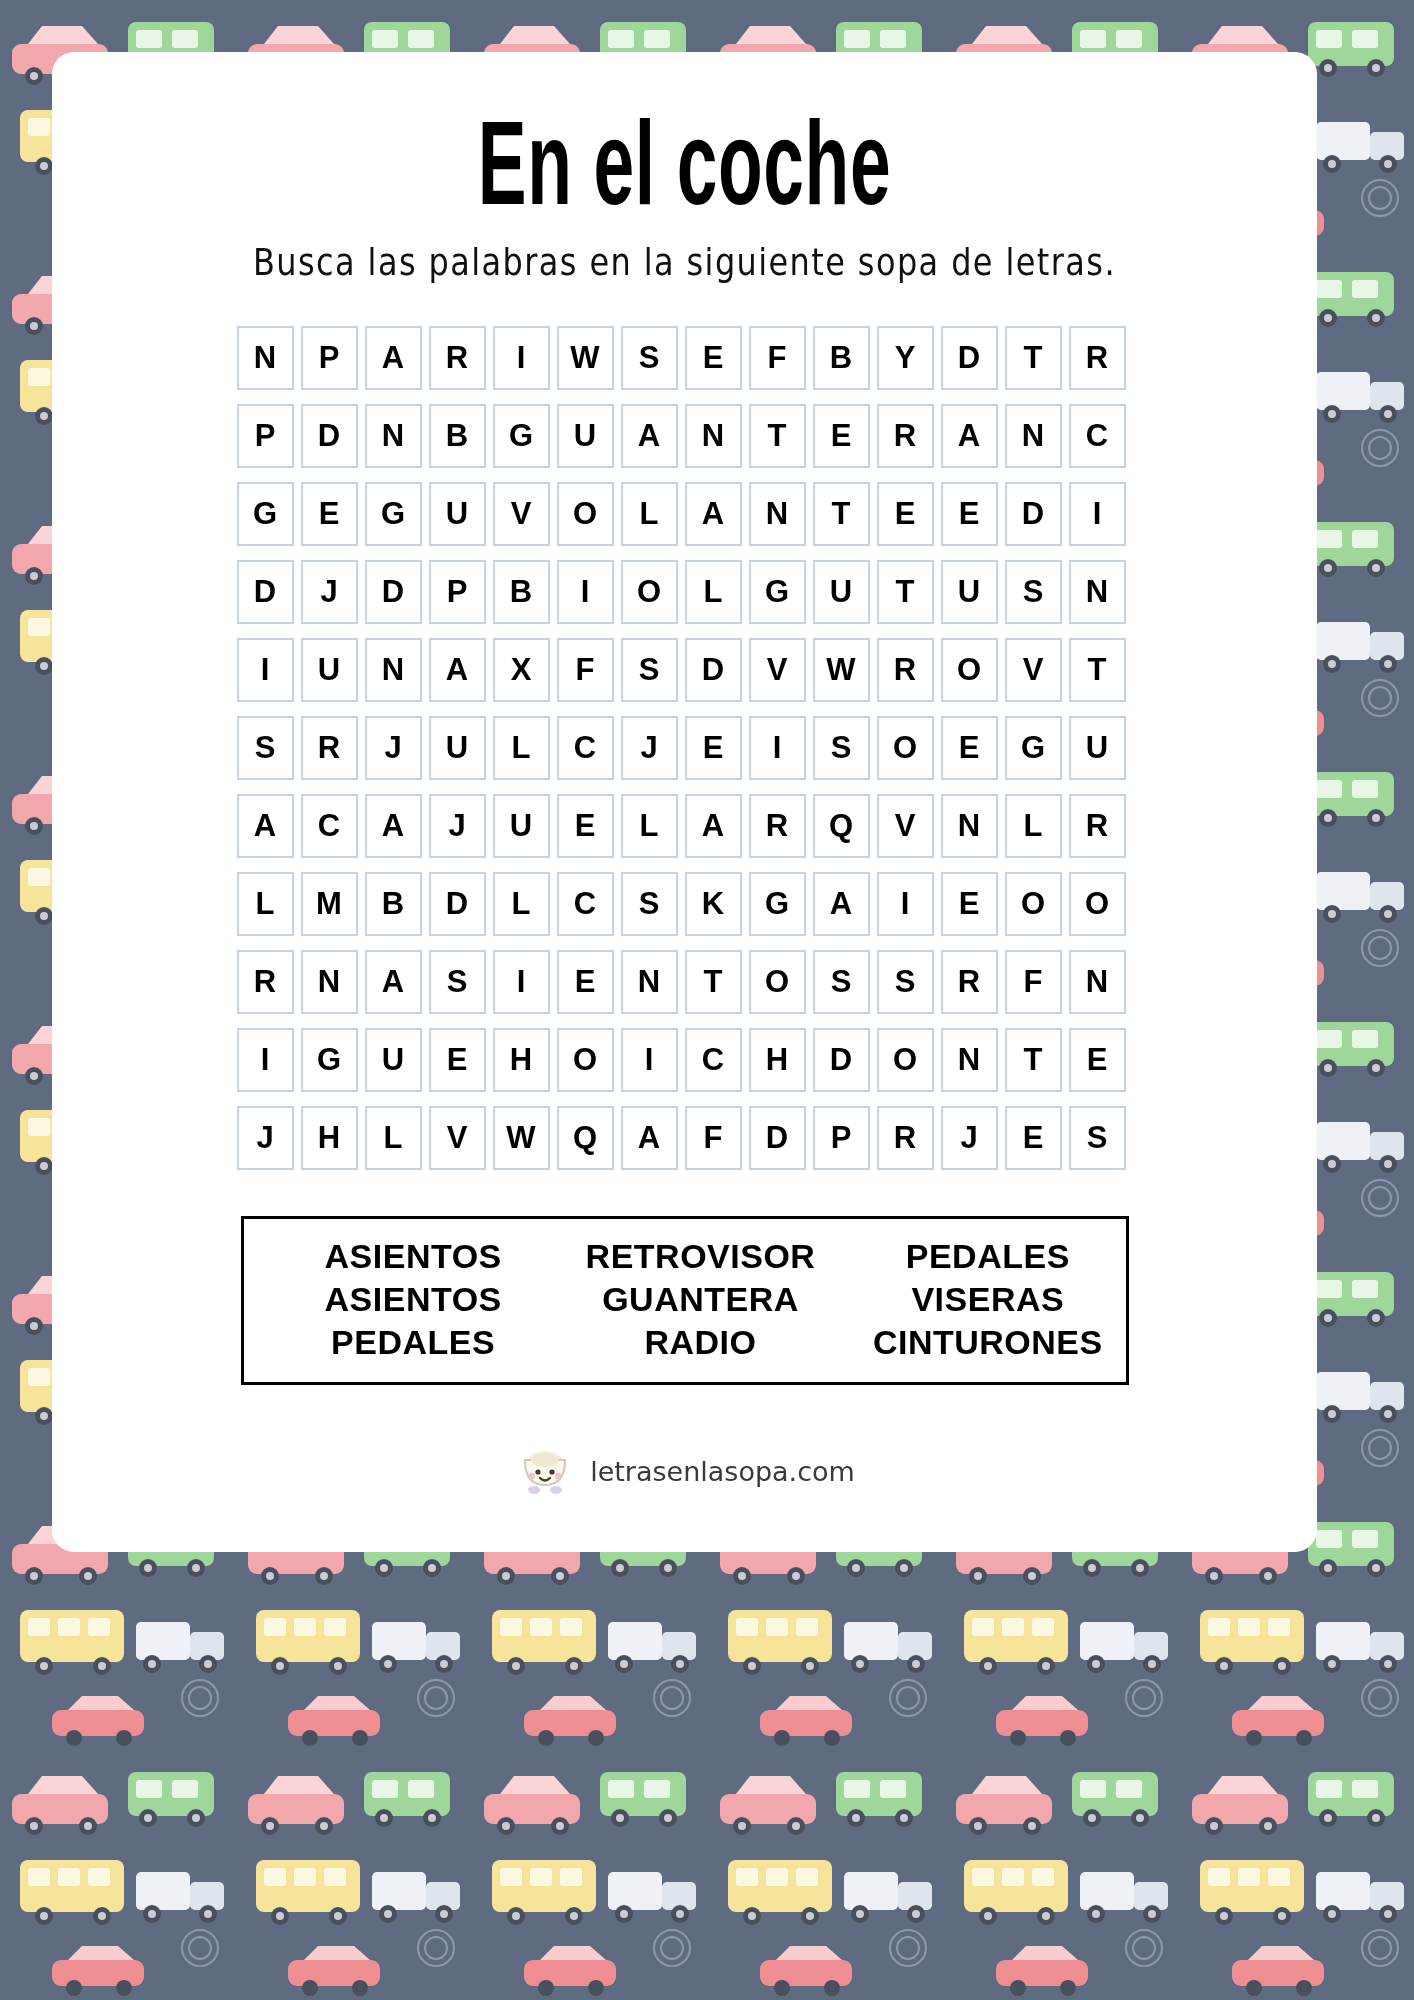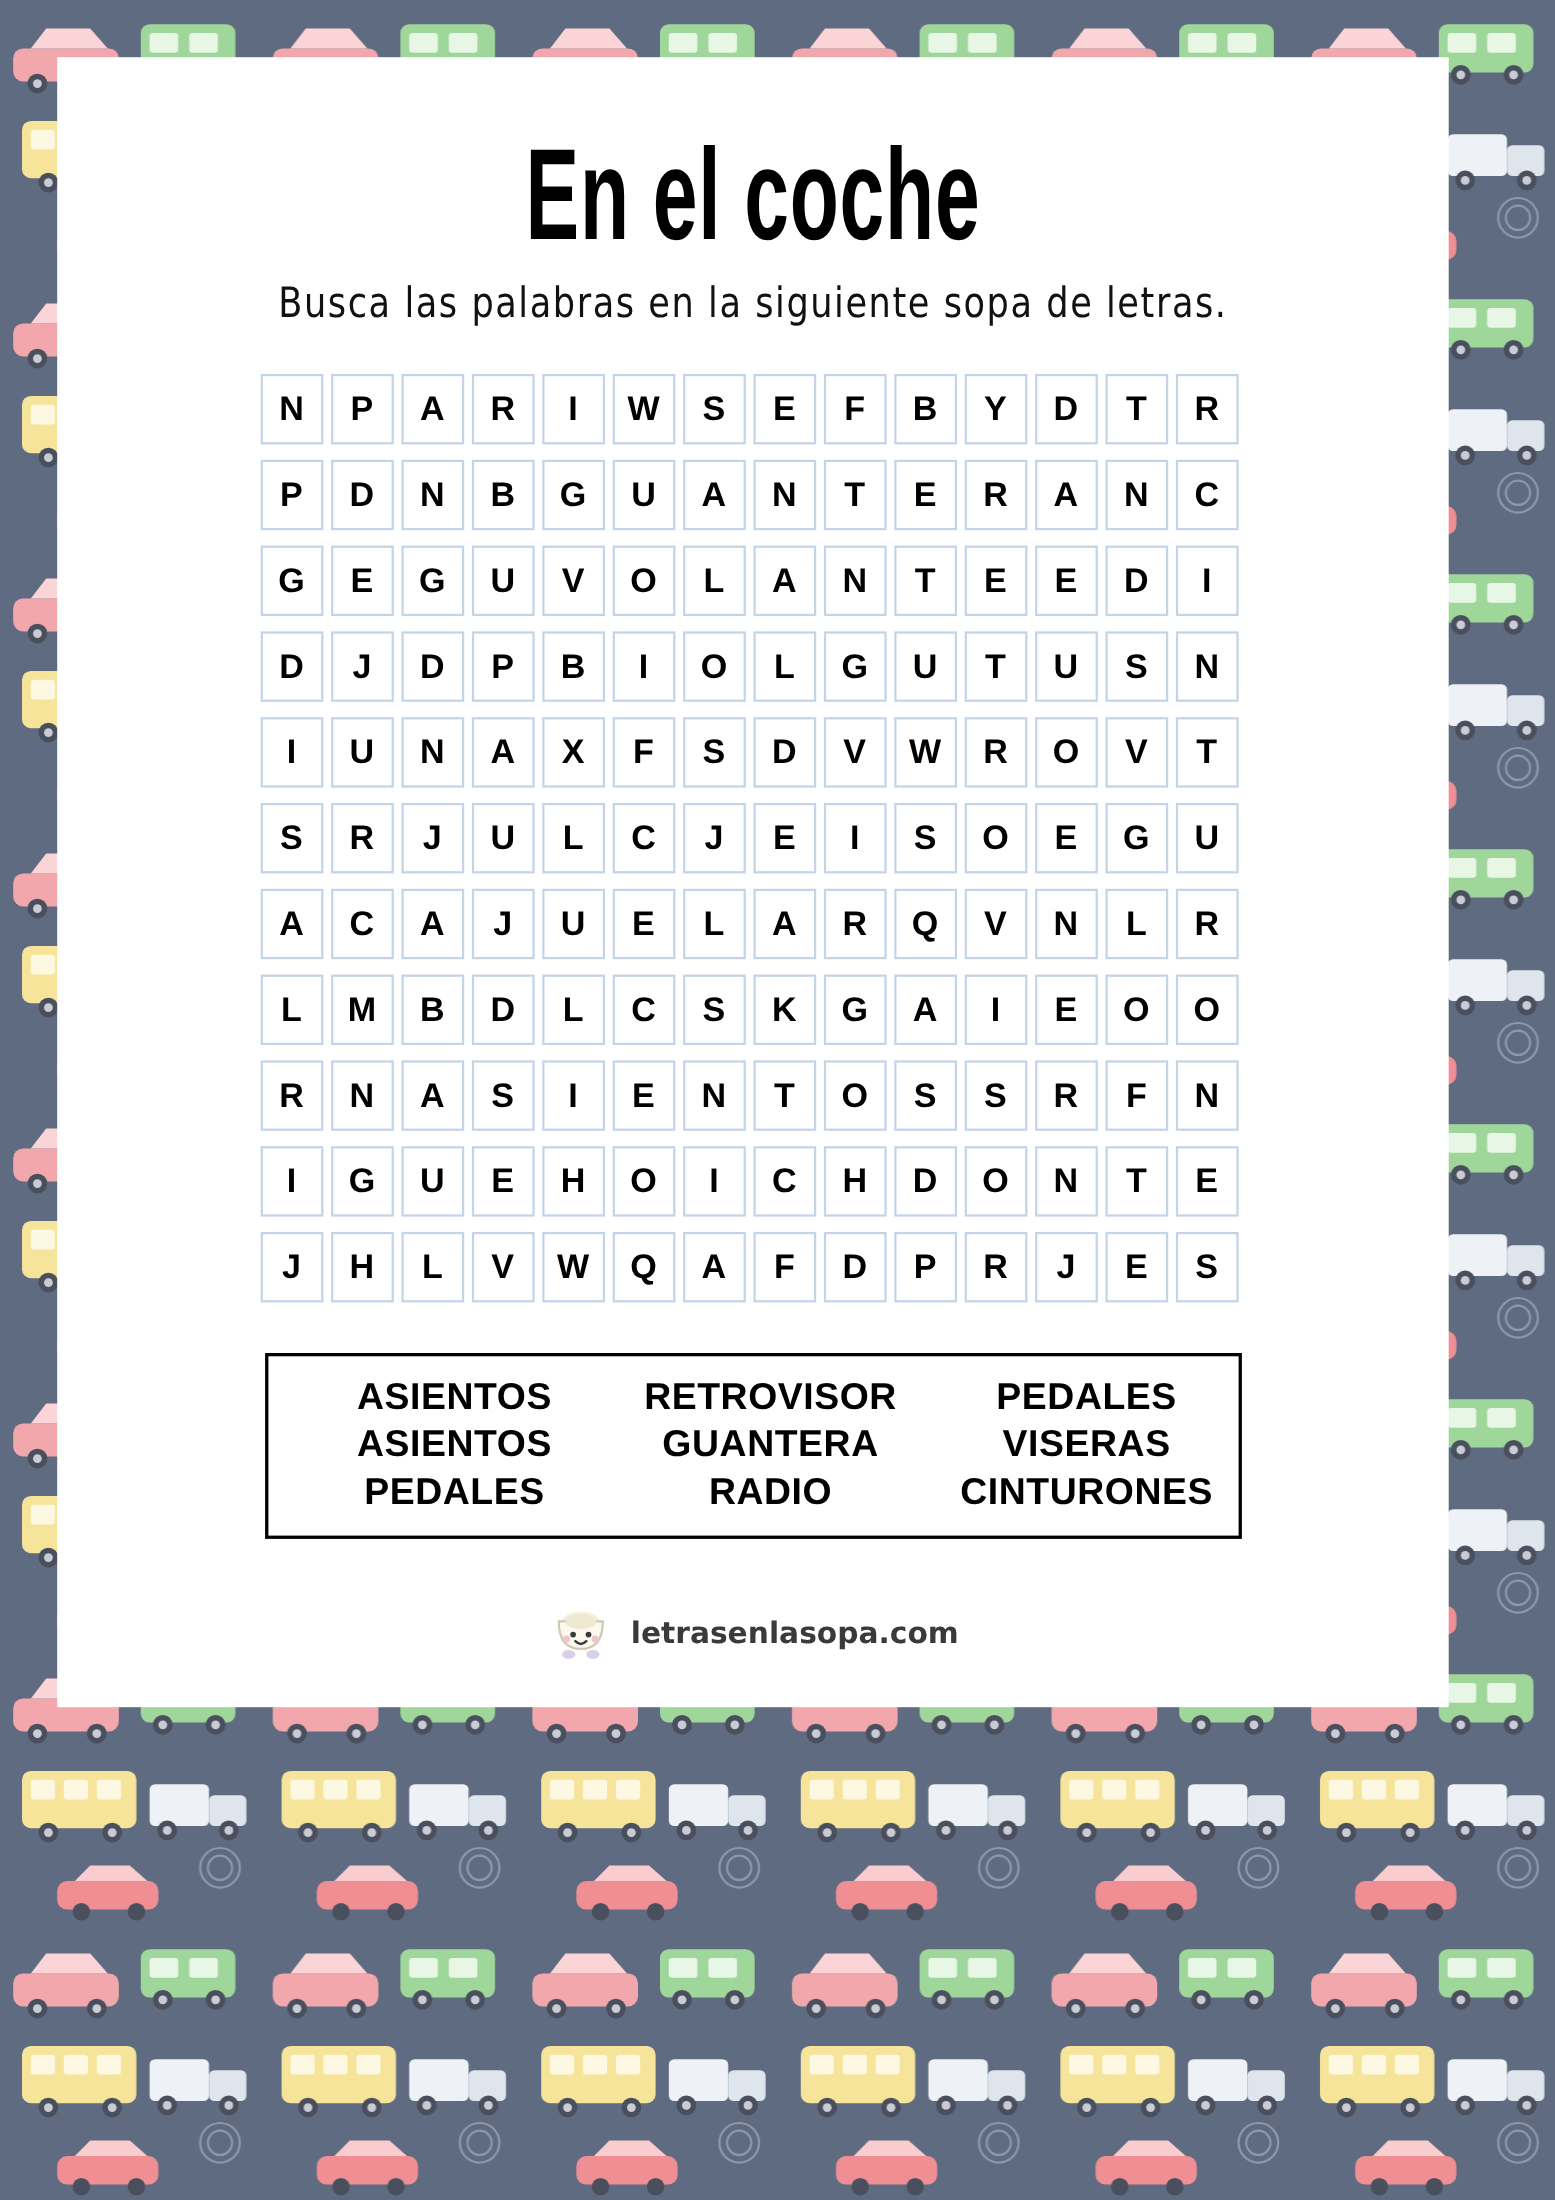--- a/index.html
+++ b/index.html
@@ -36,7 +36,8 @@
     height: 1500px;
     background: #ffffff;
     z-index: 2;
-    padding: 14px;
+    padding: 0;
+    border-radius: 22px;
   }
 
   

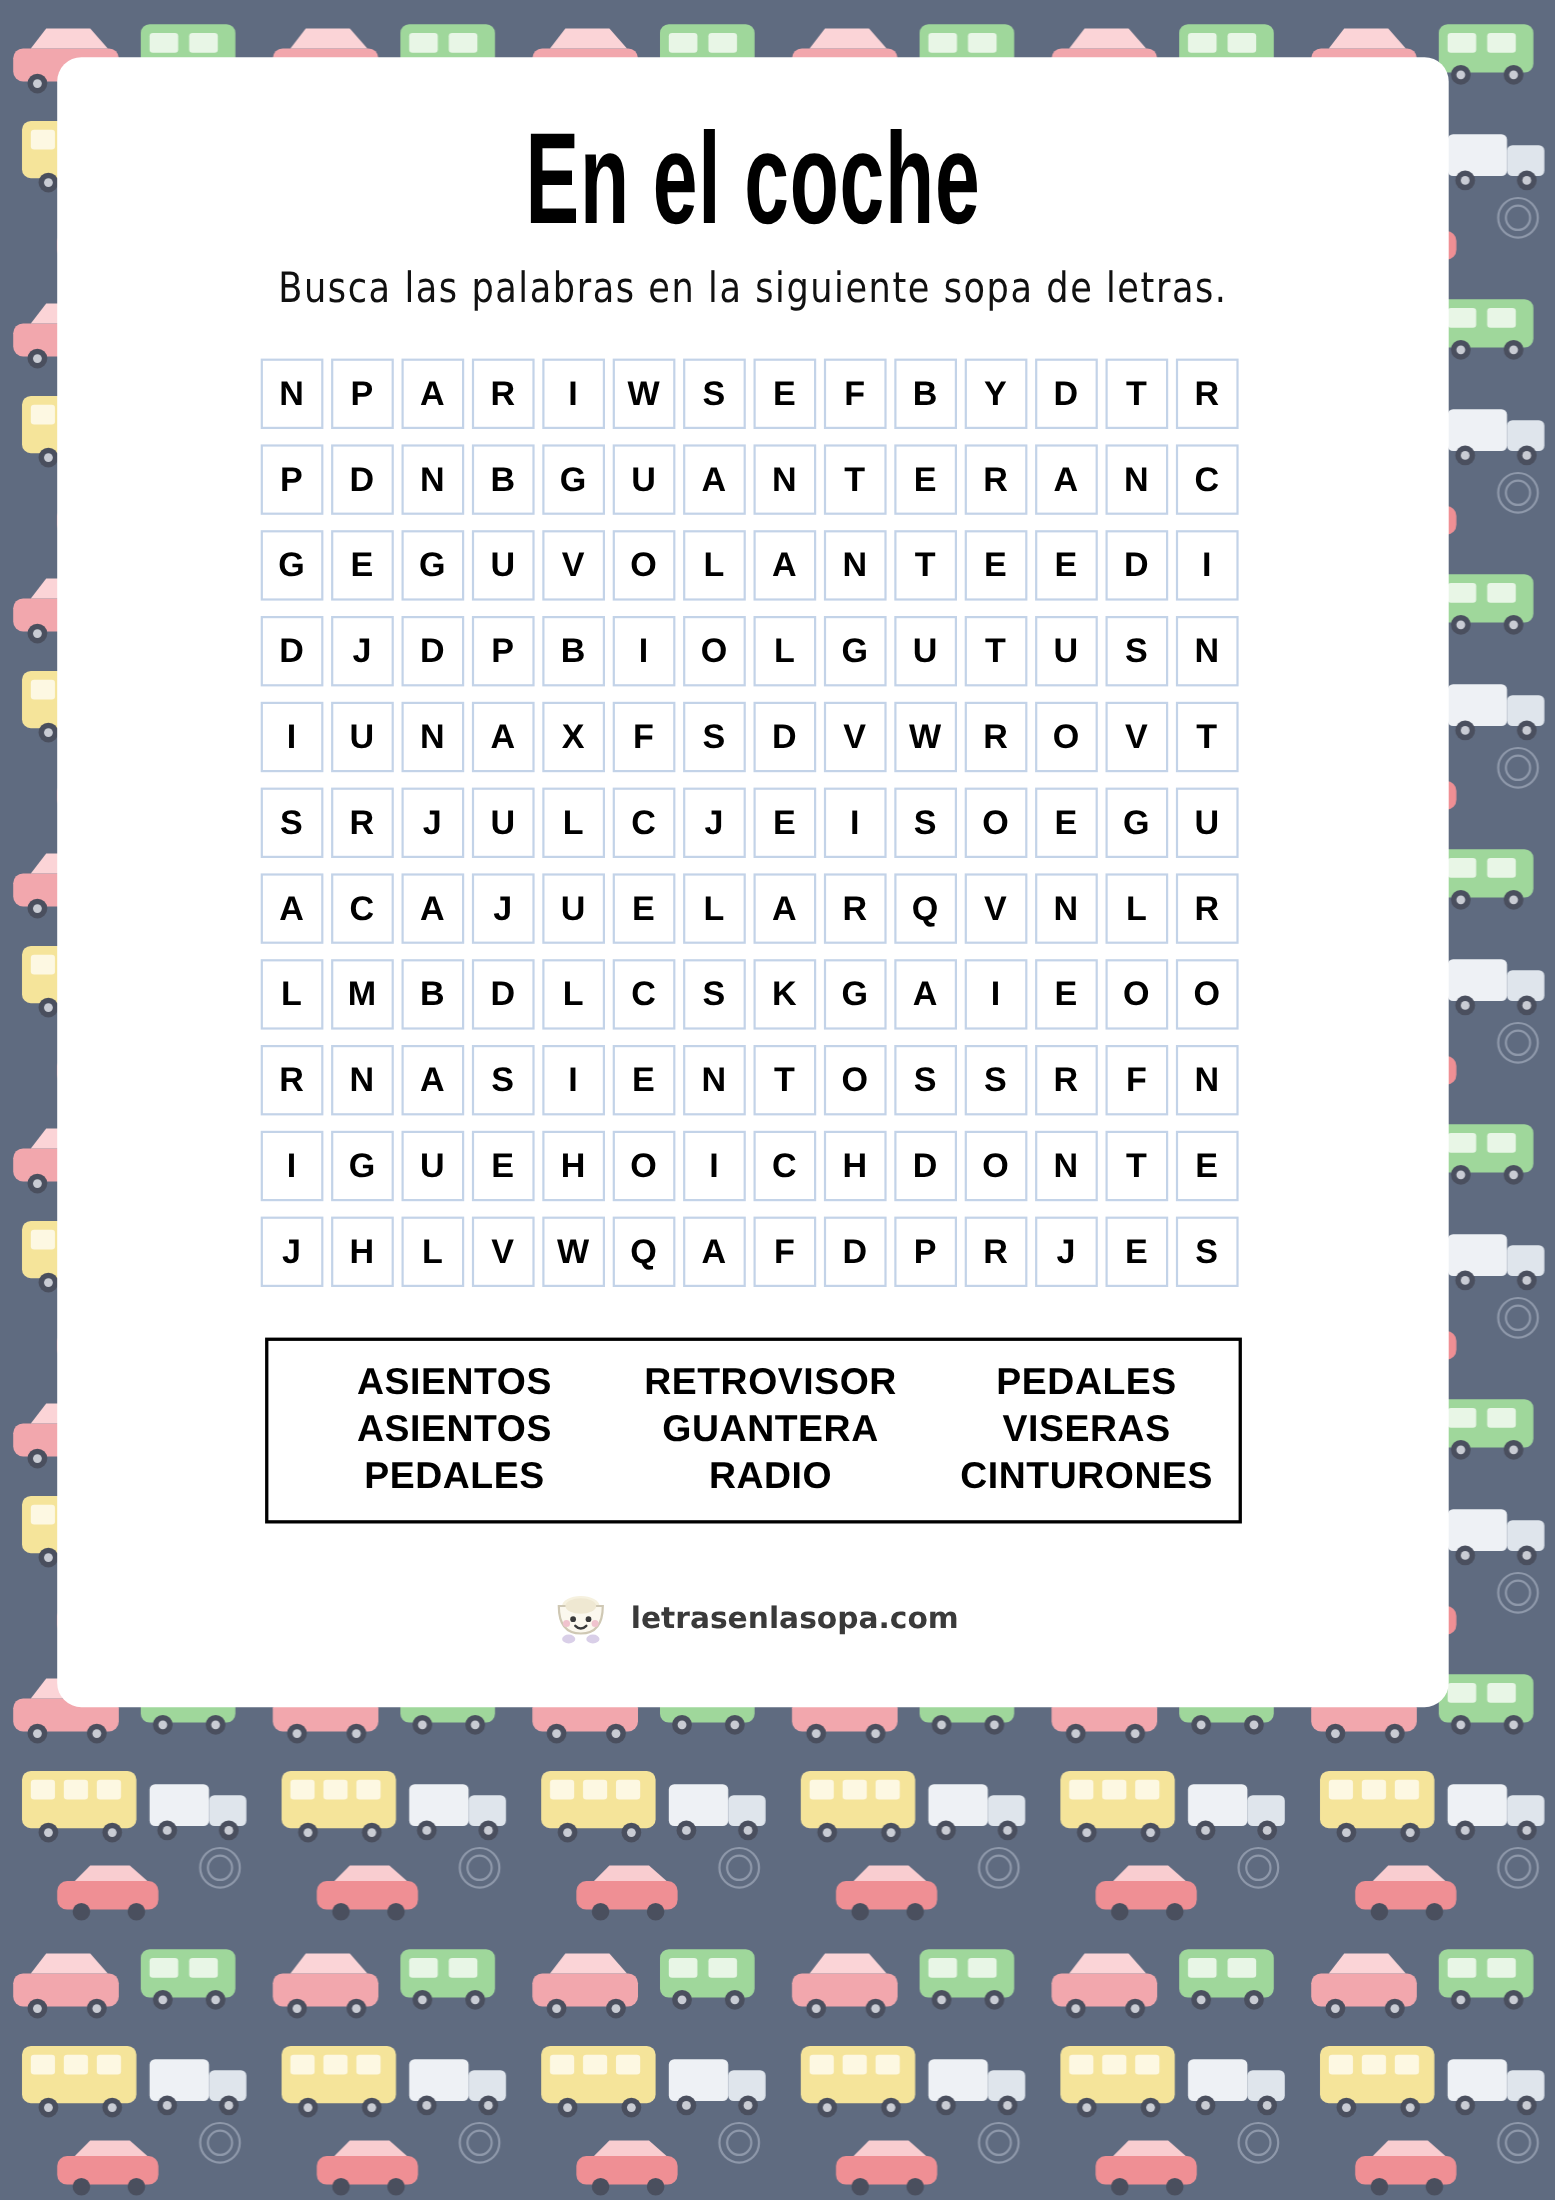--- a/index.html
+++ b/index.html
@@ -132,7 +132,6 @@
     align-items: center;
     justify-content: center;
     gap: 14px;
-    font-weight: bold;
   }
 
   #footer-text {

